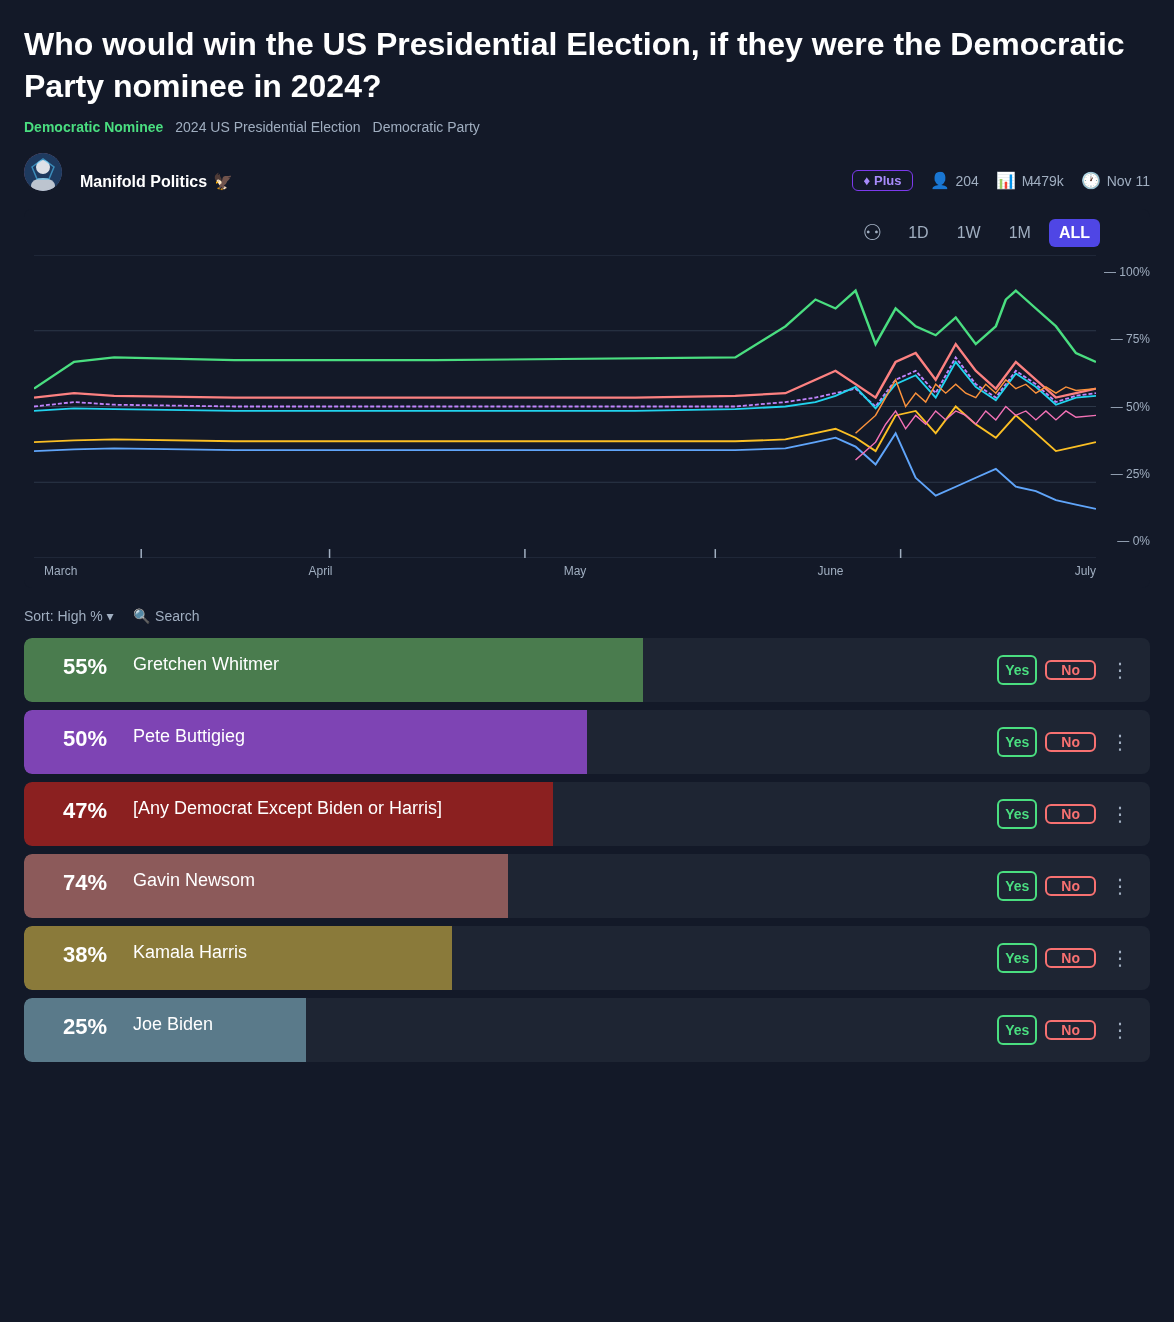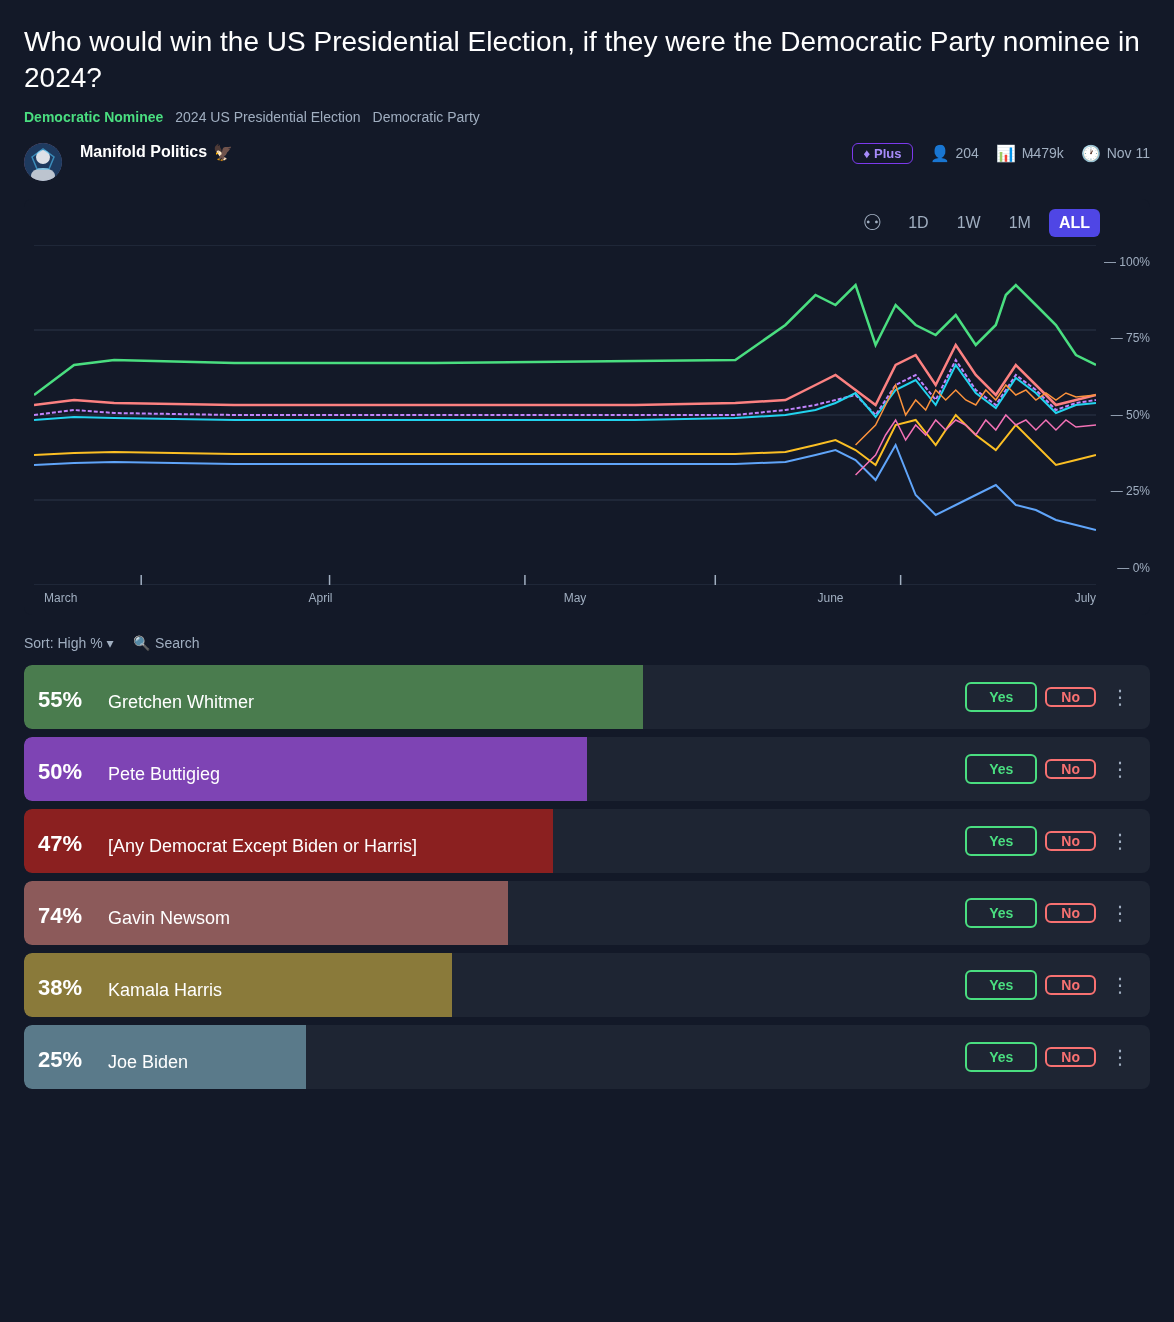--- a/index.html
+++ b/index.html
@@ -12,8 +12,8 @@
       padding: 24px;
     }
     .page-title {
-      font-size: 28px;
-      font-weight: 400;
+      font-size: 32px;
+      font-weight: 700;
       color: #fff;
       line-height: 1.3;
       margin-bottom: 12px;

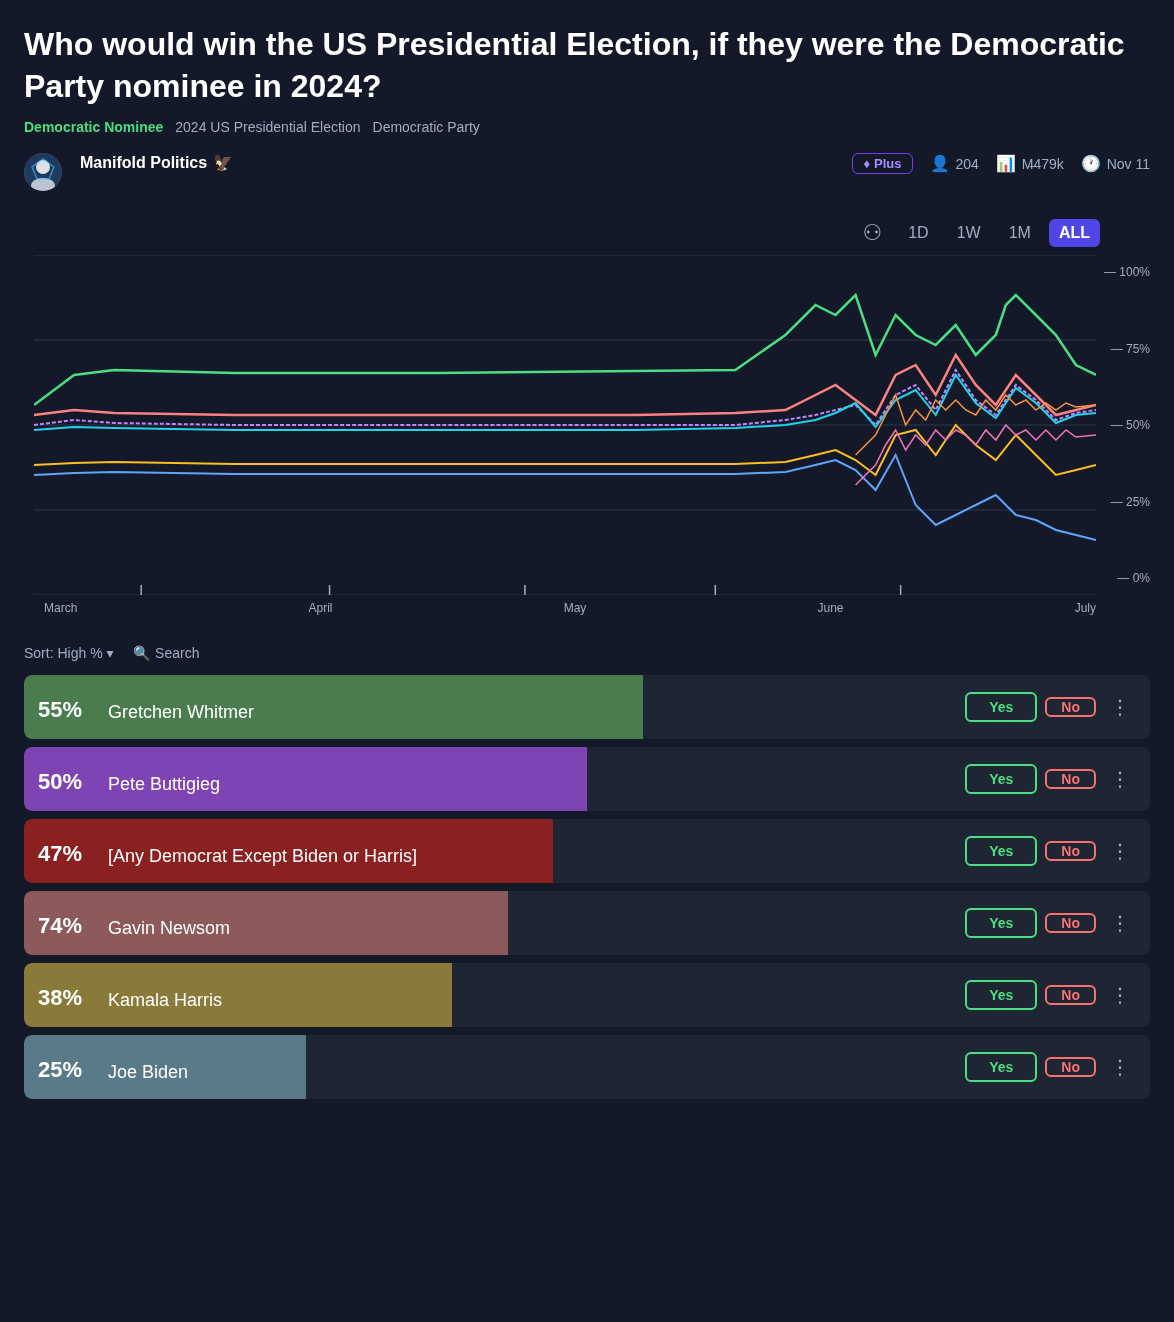--- a/index.html
+++ b/index.html
@@ -36,7 +36,7 @@
     }
     .meta-row {
       display: flex;
-      align-items: flex-start;
+      align-items: flex-end;
       gap: 18px;
       margin-bottom: 18px;
     }

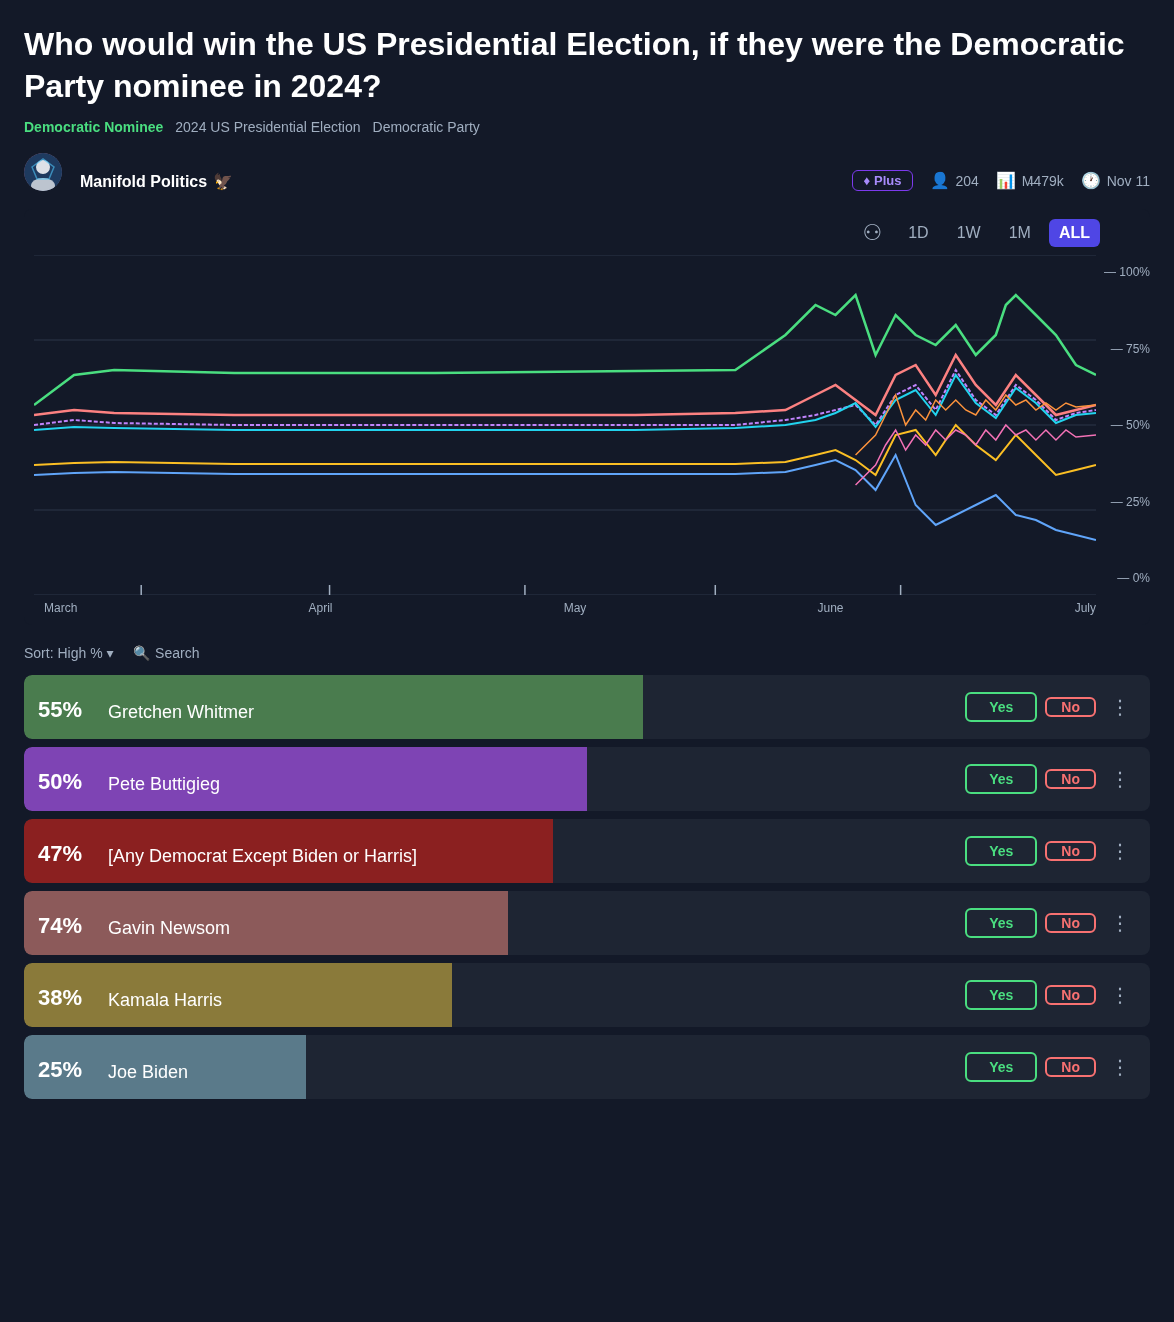--- a/index.html
+++ b/index.html
@@ -126,7 +126,7 @@
     }
     .chart-area {
       position: relative;
-      height: 340px;
+      height: 303px;
       width: 100%;
     }
     .chart-labels-right {

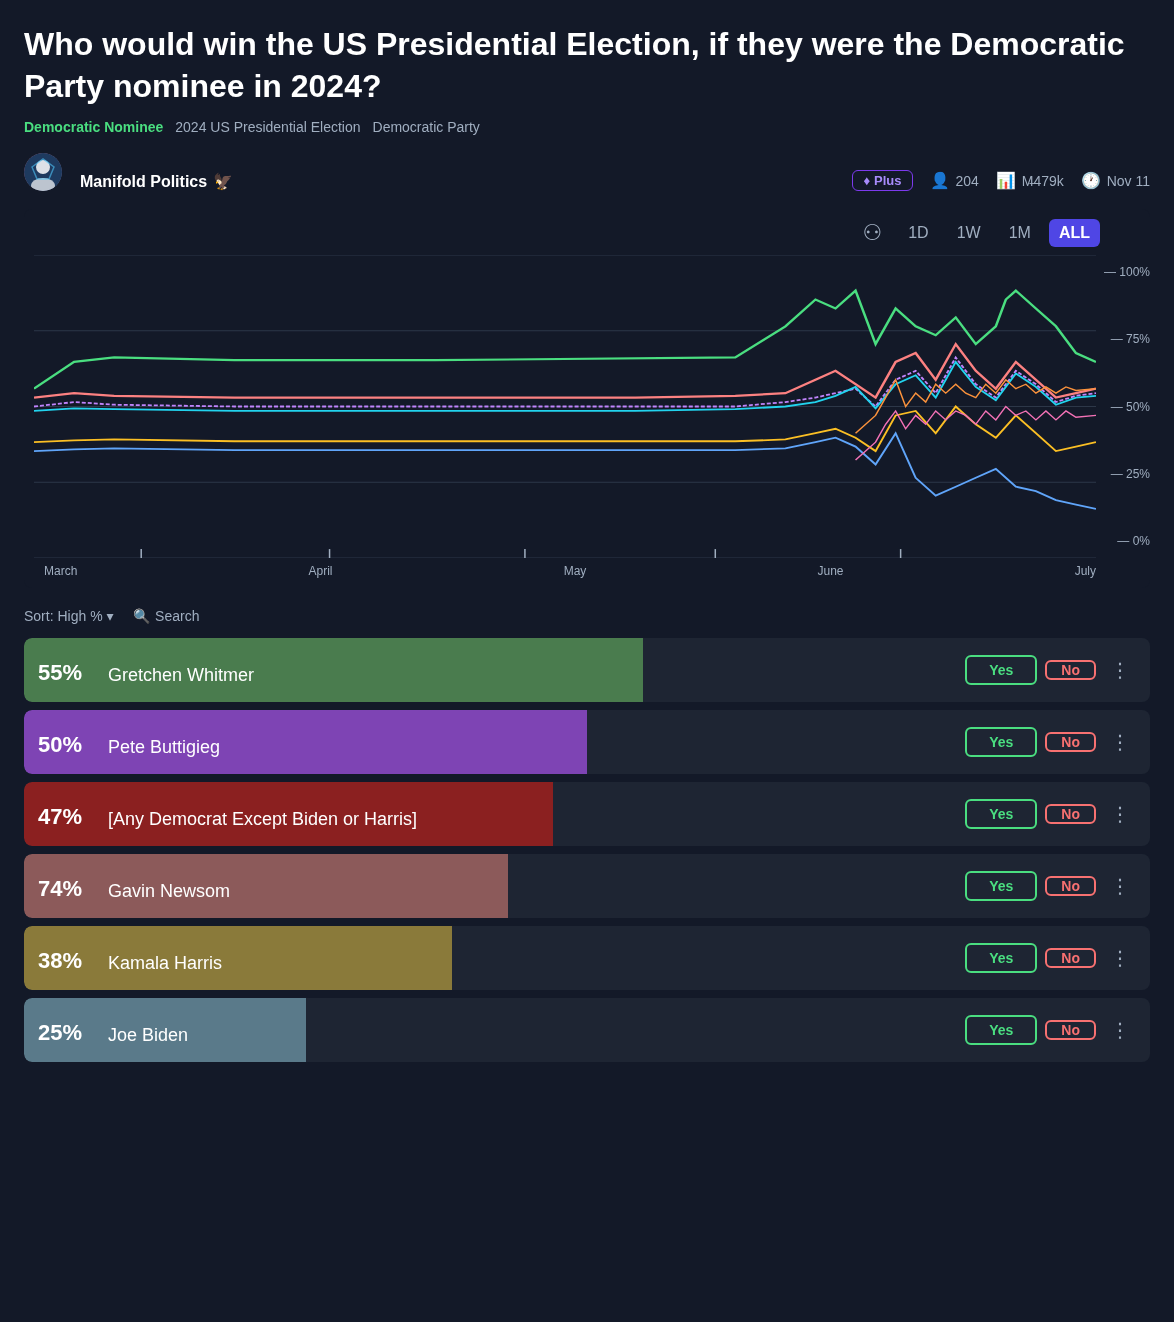--- a/index.html
+++ b/index.html
@@ -204,9 +204,10 @@
       position: relative;
       z-index: 1;
       display: flex;
-      align-items: flex-end;
+      align-items: flex-start;
       width: 100%;
       padding: 0 14px;
+      margin-left: 25px;
     }
     .candidate-pct {
       font-size: 22px;

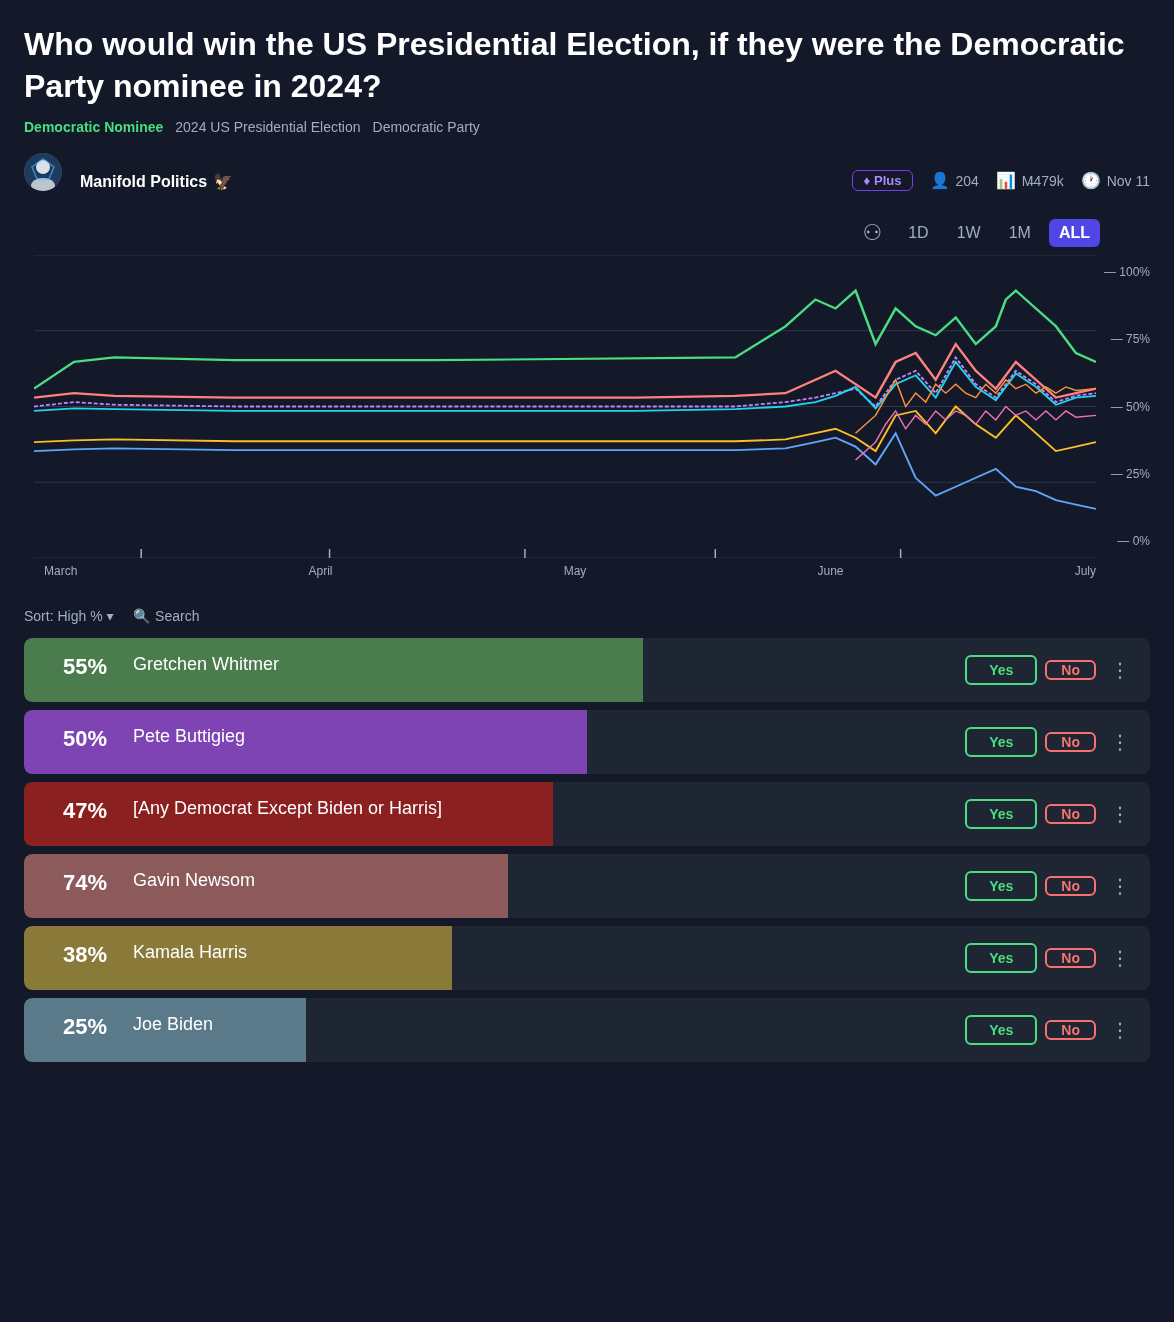--- a/index.html
+++ b/index.html
@@ -232,7 +232,7 @@
       border: 2px solid #4ade80;
       color: #4ade80;
       border-radius: 6px;
-      padding: 5px 22px;
+      padding: 5px 6px;
       font-size: 14px;
       font-weight: 600;
       cursor: pointer;

